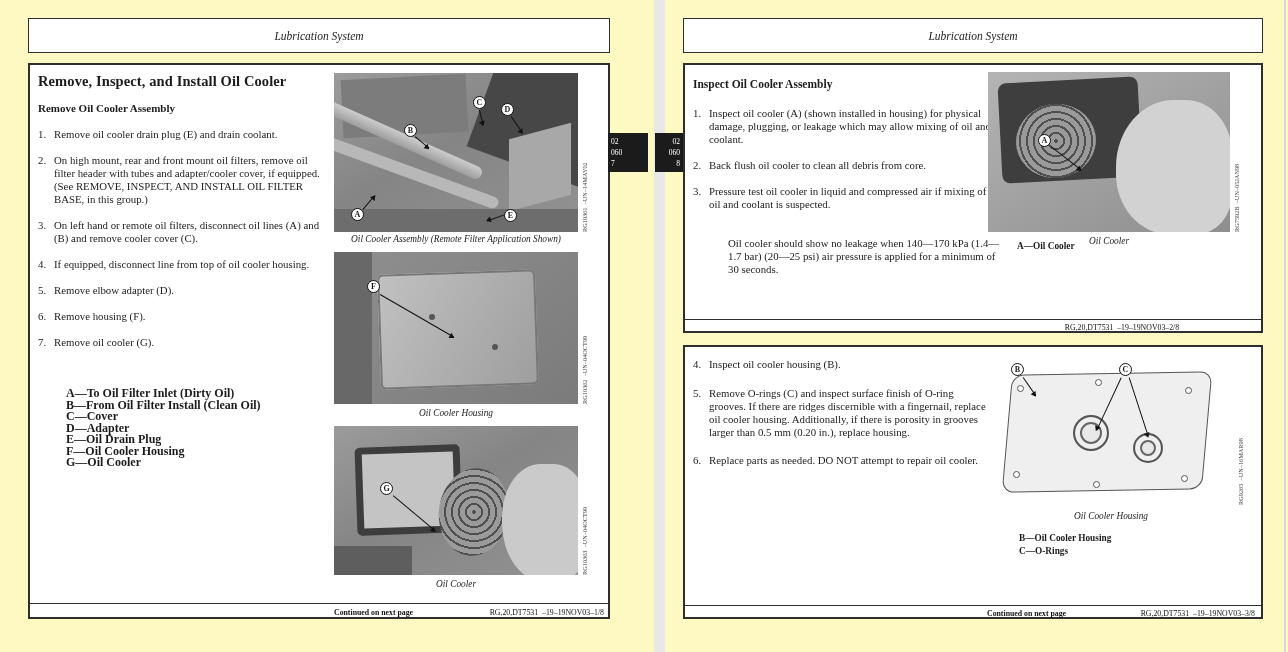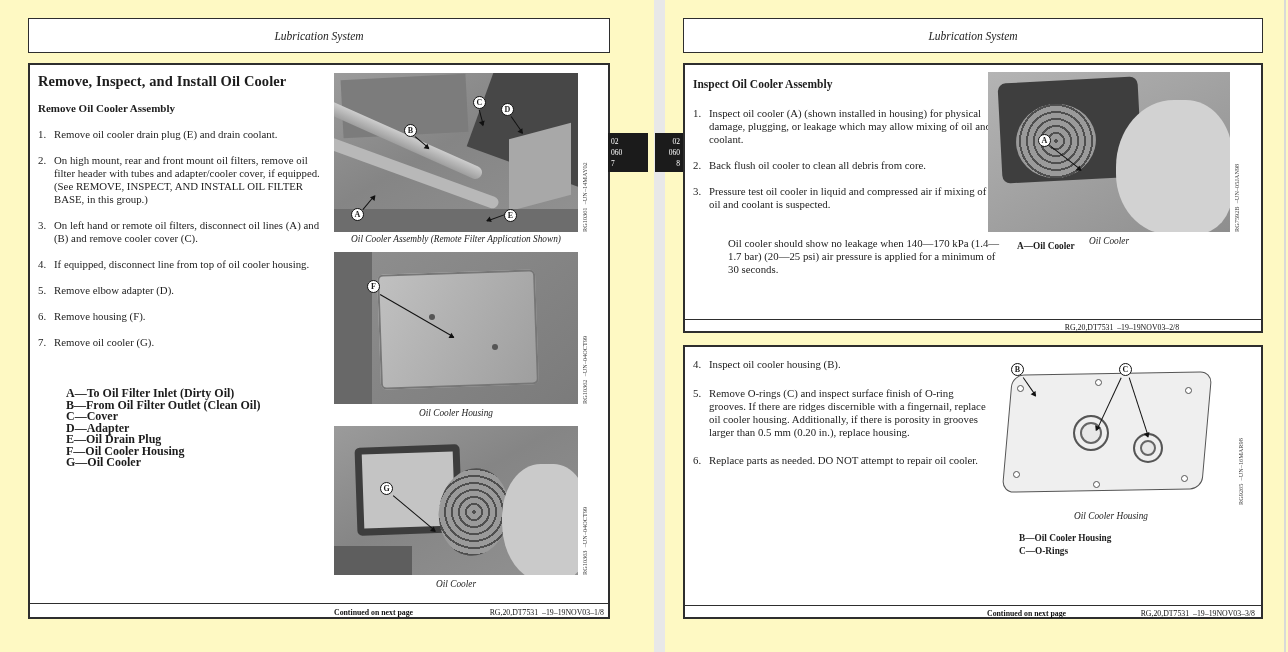--- a/index.html
+++ b/index.html
@@ -95,7 +95,7 @@
 
     <div class="legend" style="left:36px;top:323px;">
       <div>A—To Oil Filter Inlet (Dirty Oil)</div>
-      <div>B—From Oil Filter Outlet (Clean Oil)</div>
+      <div>B—From Oil Filter Install (Clean Oil)</div>
       <div>C—Cover</div>
       <div>D—Adapter</div>
       <div>E—Oil Drain Plug</div>

